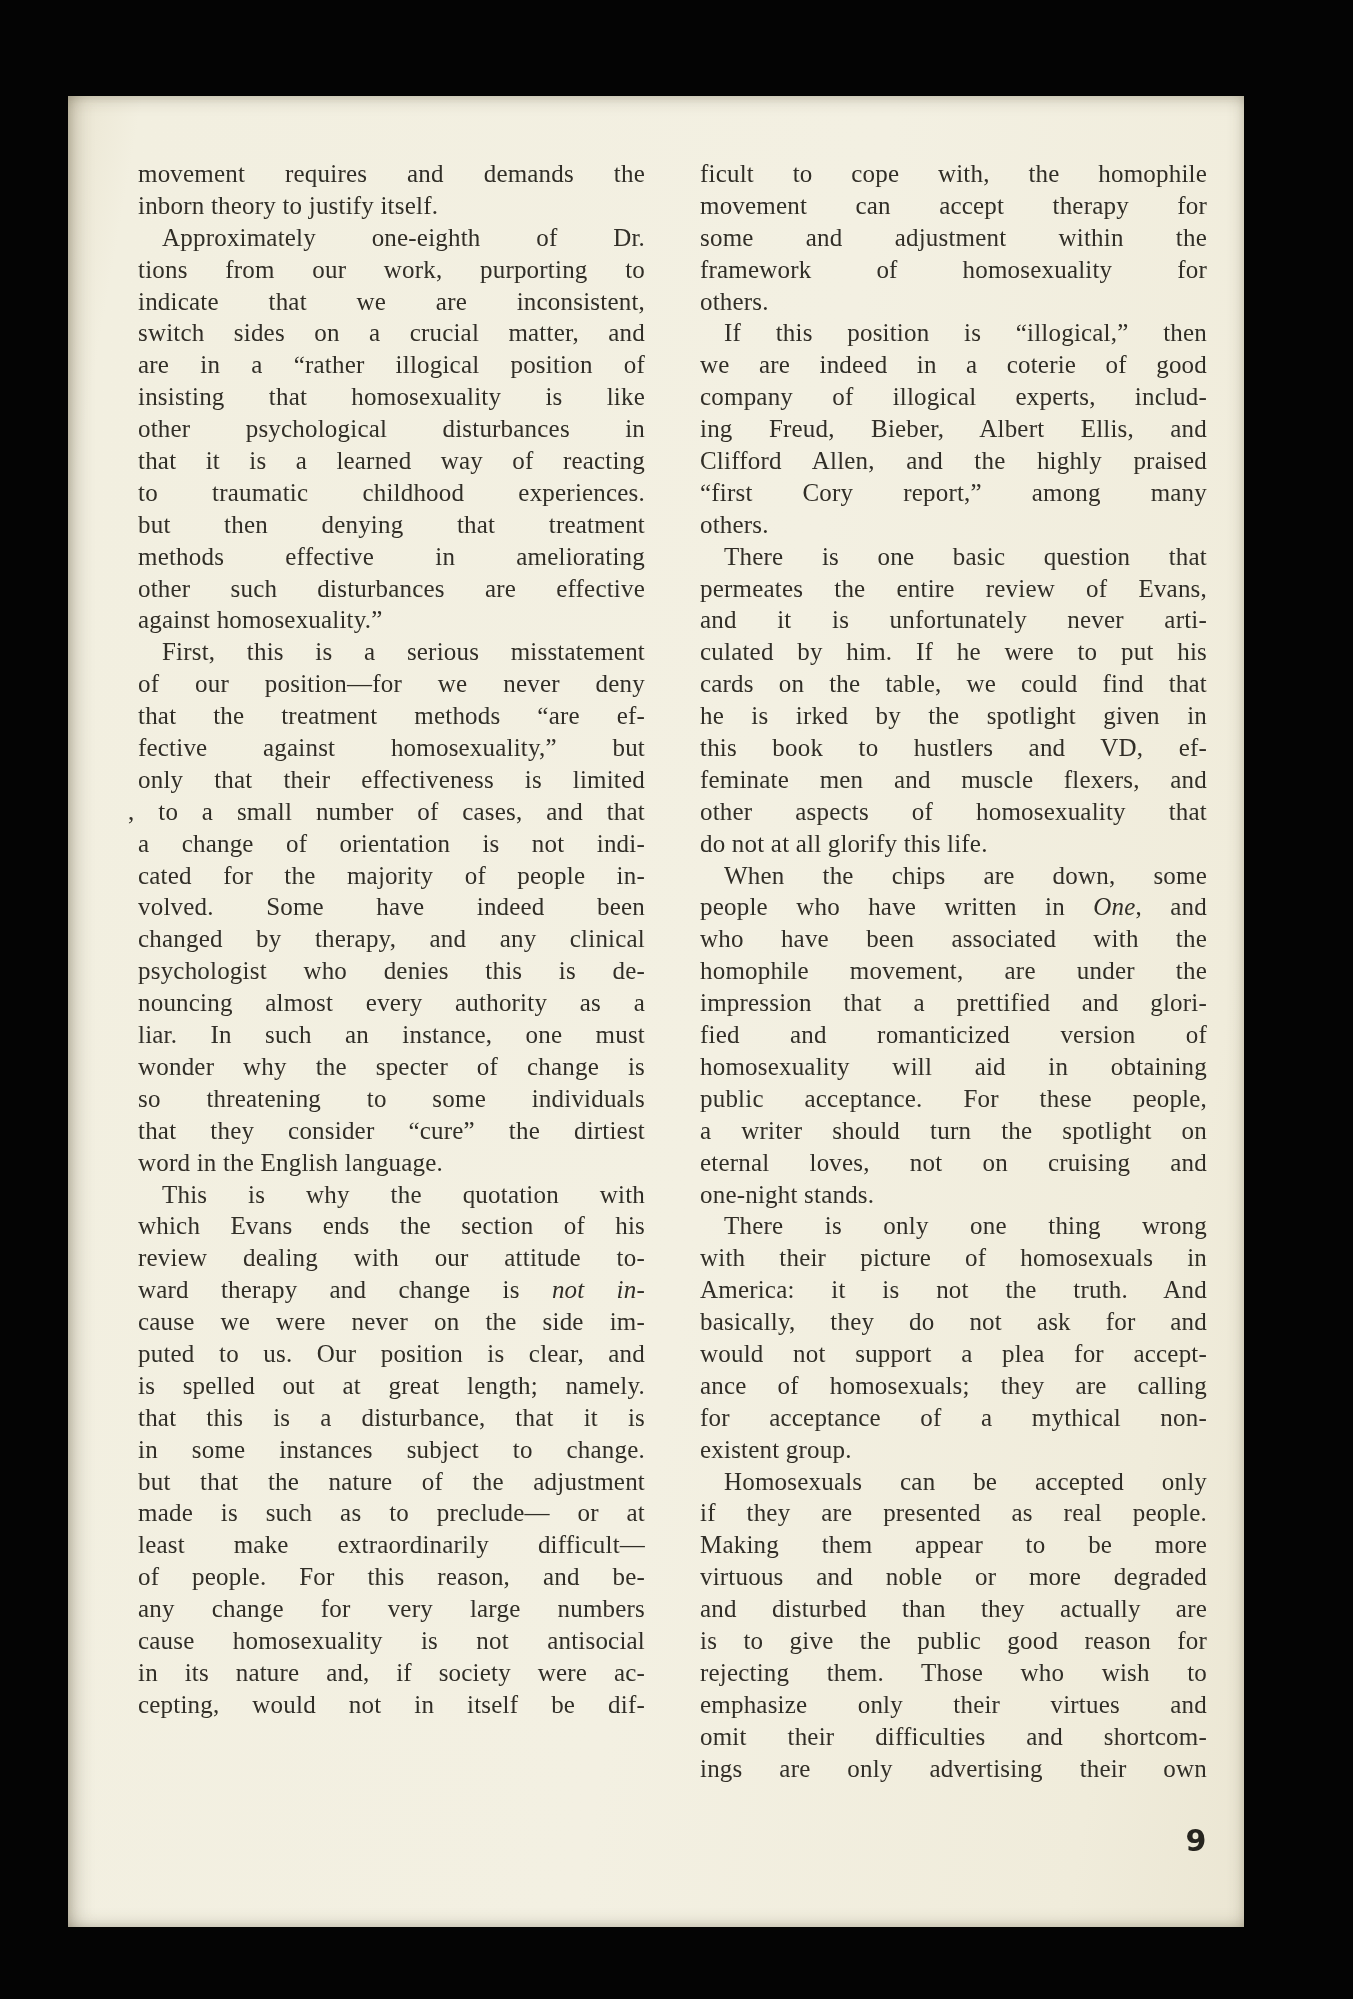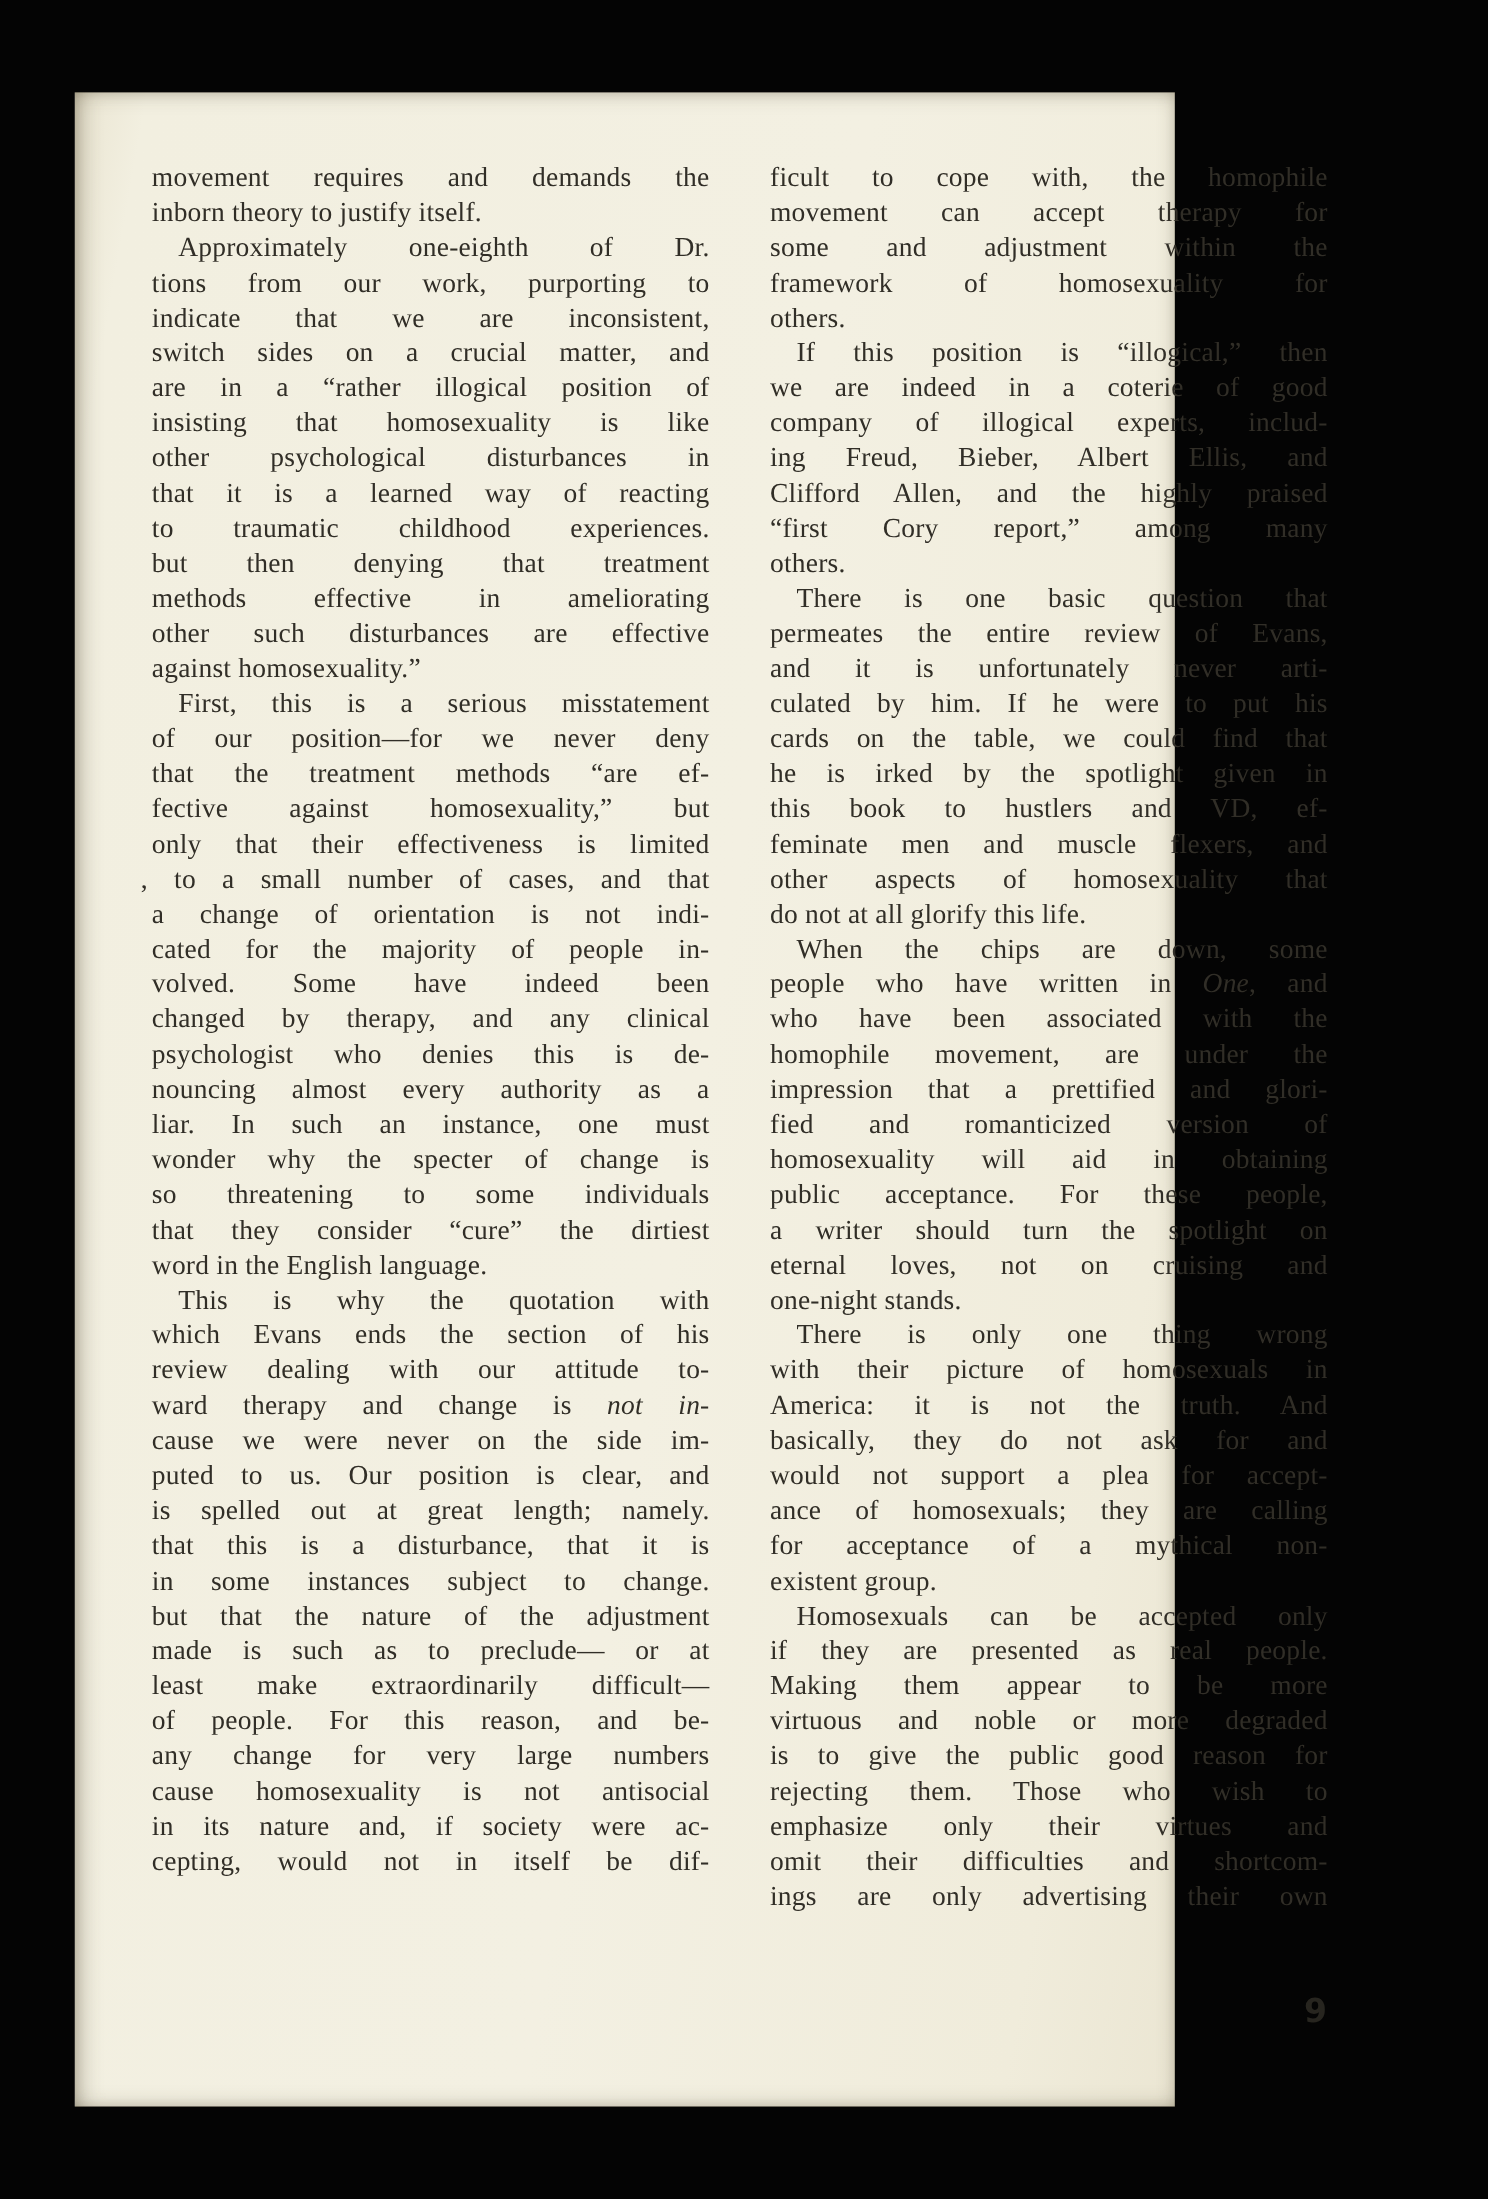--- a/index.html
+++ b/index.html
@@ -22,8 +22,8 @@
   .page {
     position: absolute;
     left: 68px;
-    top: 84px;
-    width: 1000px;
+    top: 96px;
+    width: 1176px;
     height: 1831px;
     background: linear-gradient(100deg, #eae5d2 0%, #f2efe0 5%, #f3f0e2 55%, #f0ecdb 88%, #ebe6d3 100%);
     box-shadow:

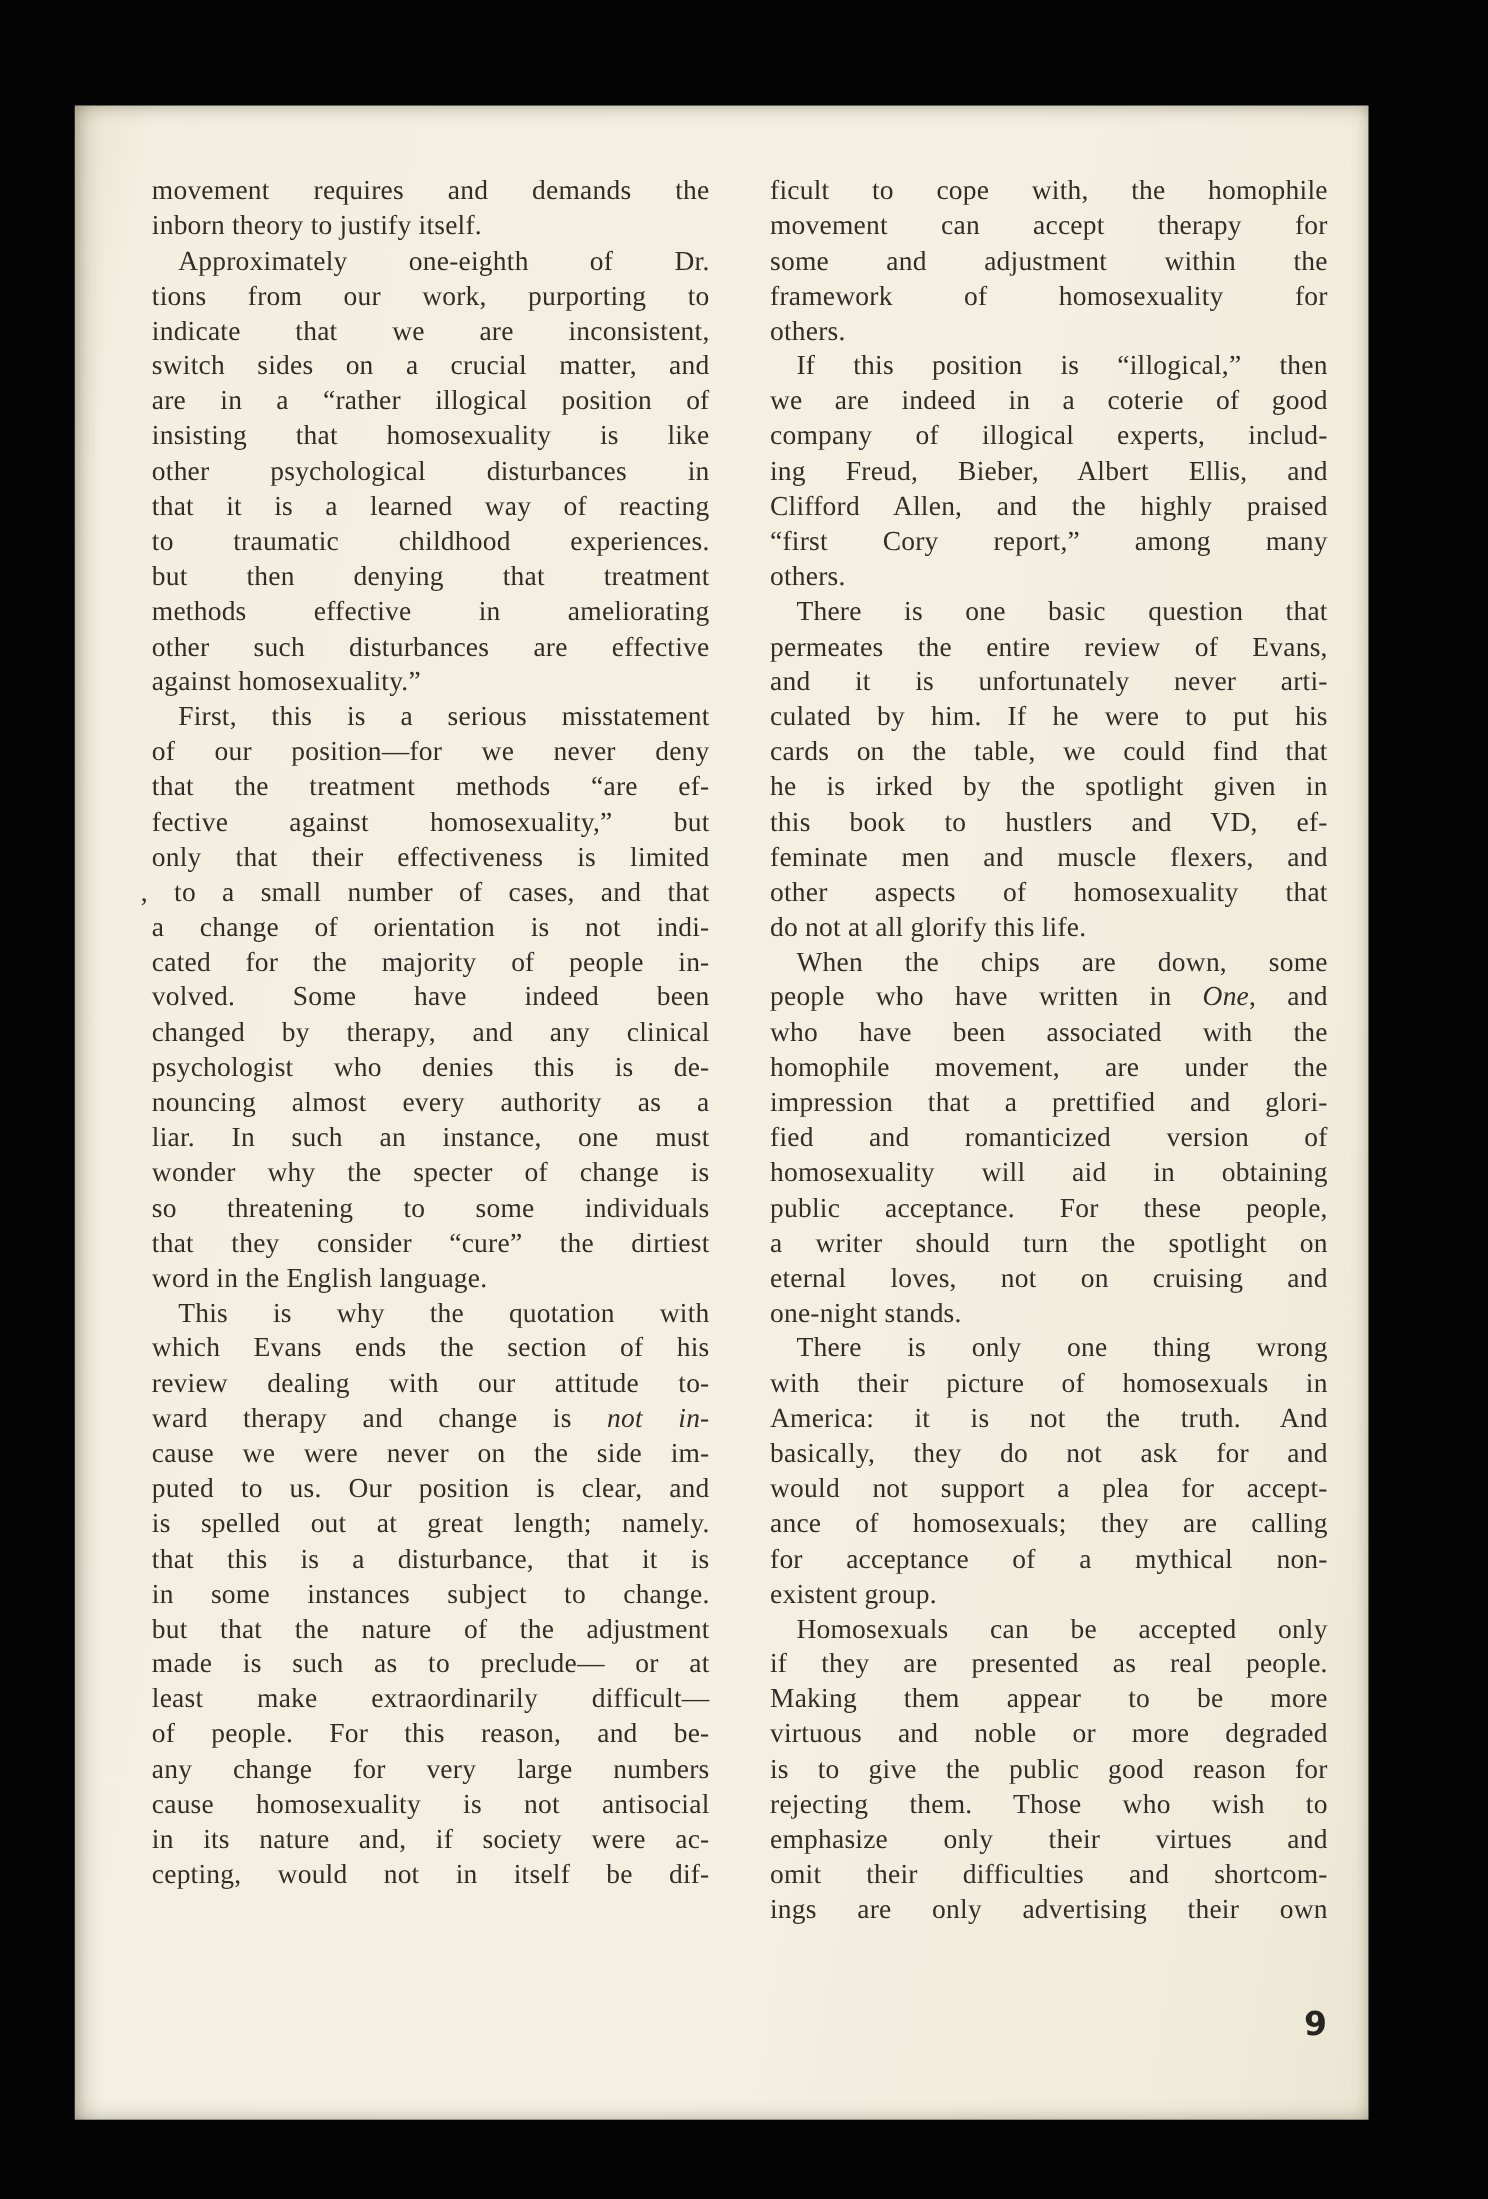--- a/index.html
+++ b/index.html
@@ -178,6 +178,7 @@
       <div class="line">if they are presented as real people.</div>
       <div class="line">Making them appear to be more</div>
       <div class="line">virtuous and noble or more degraded</div>
+      <div class="line">and disturbed than they actually are</div>
       <div class="line">is to give the public good reason for</div>
       <div class="line">rejecting them. Those who wish to</div>
       <div class="line">emphasize only their virtues and</div>

